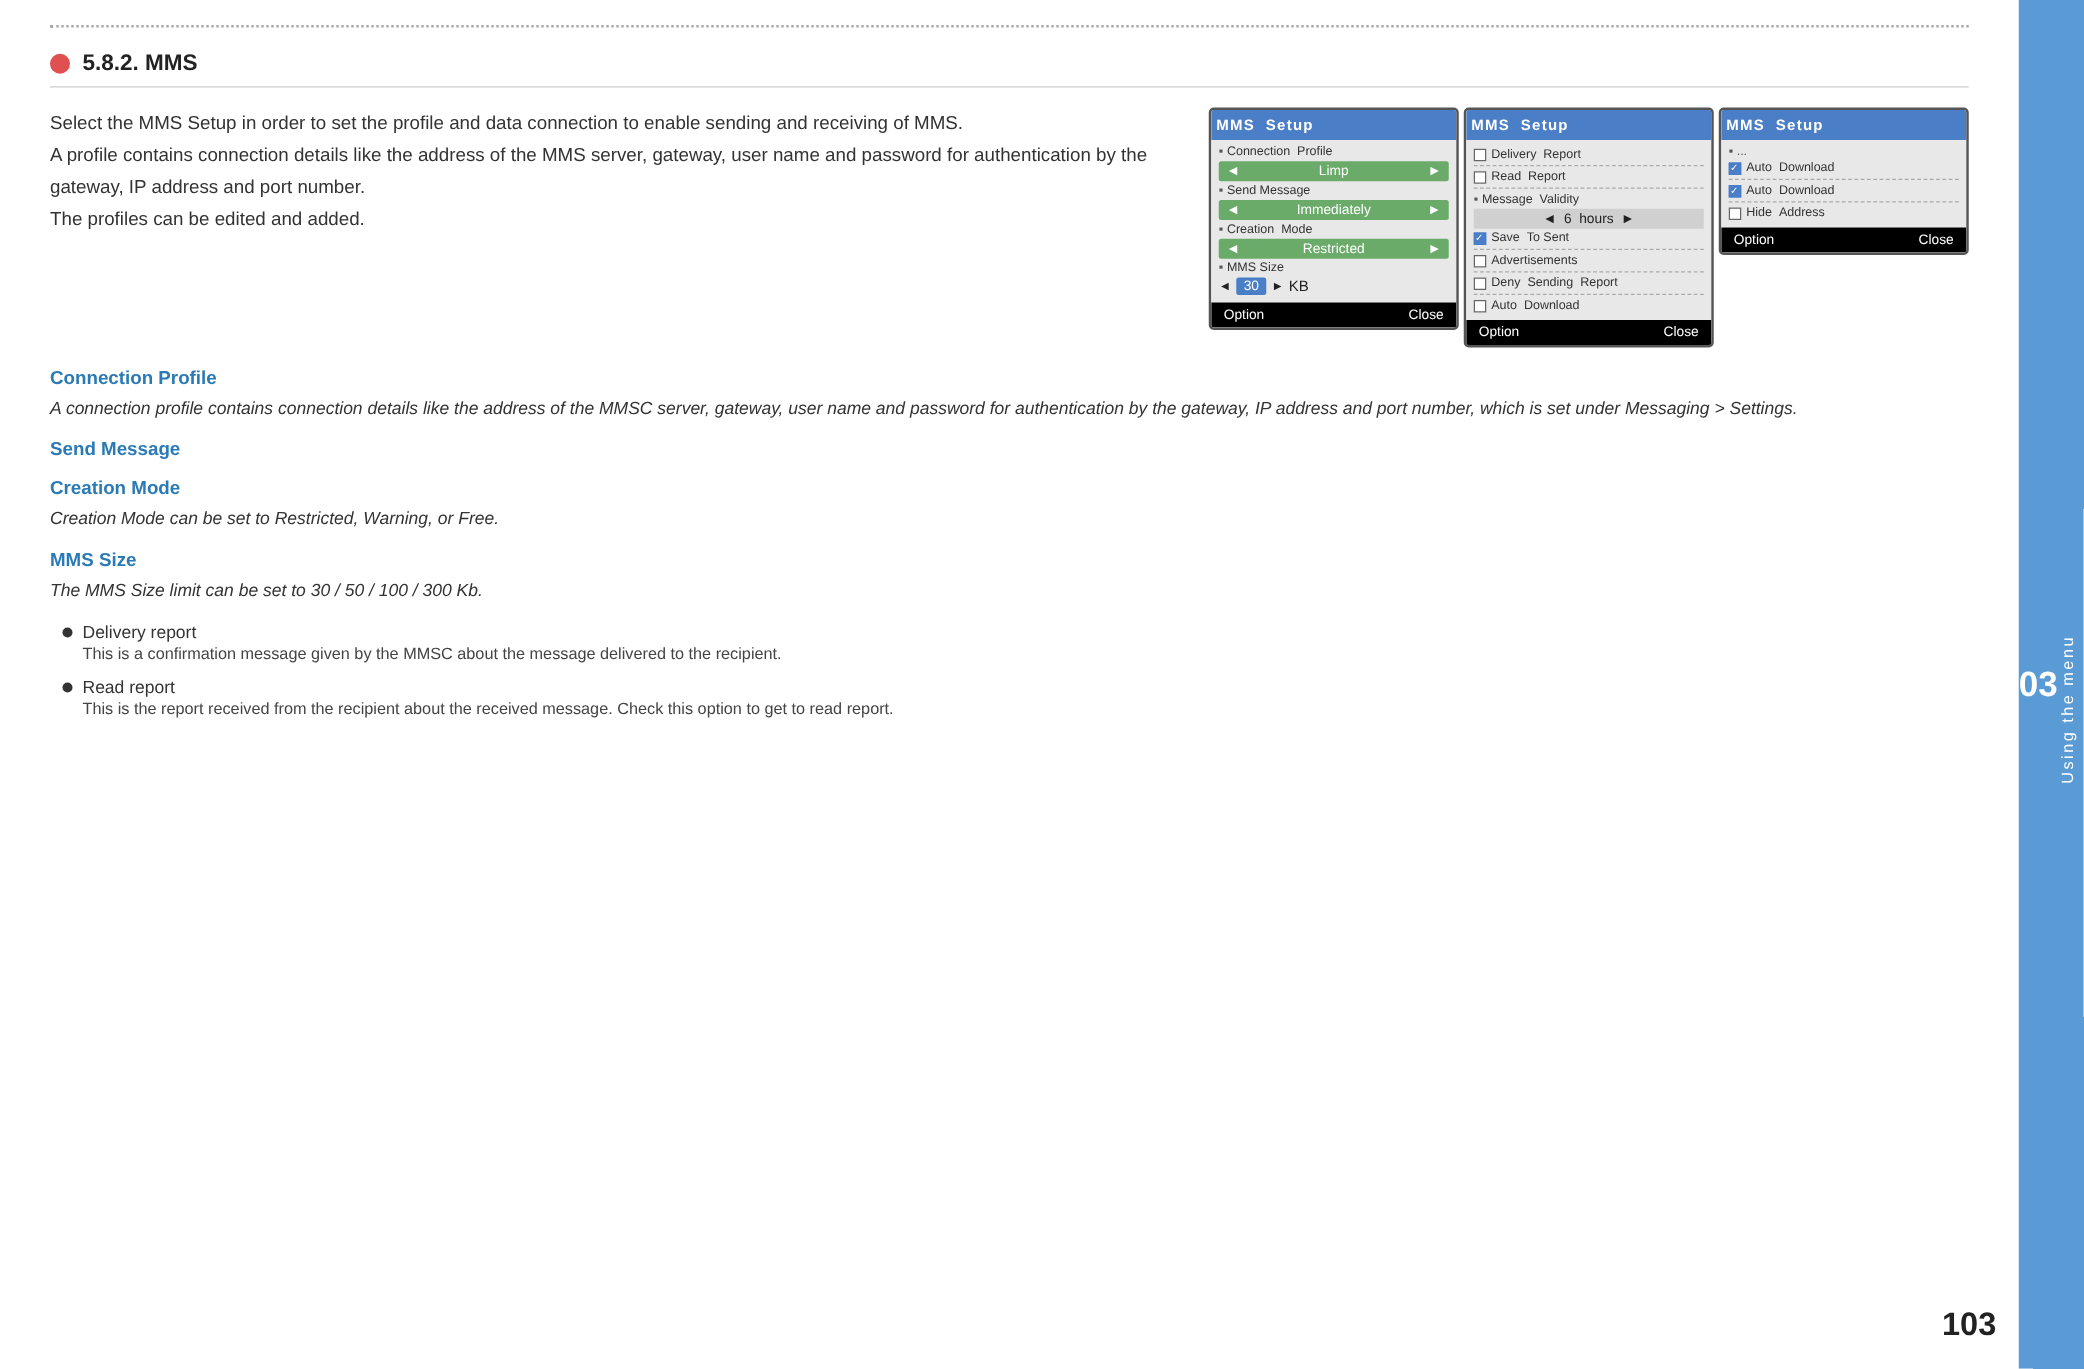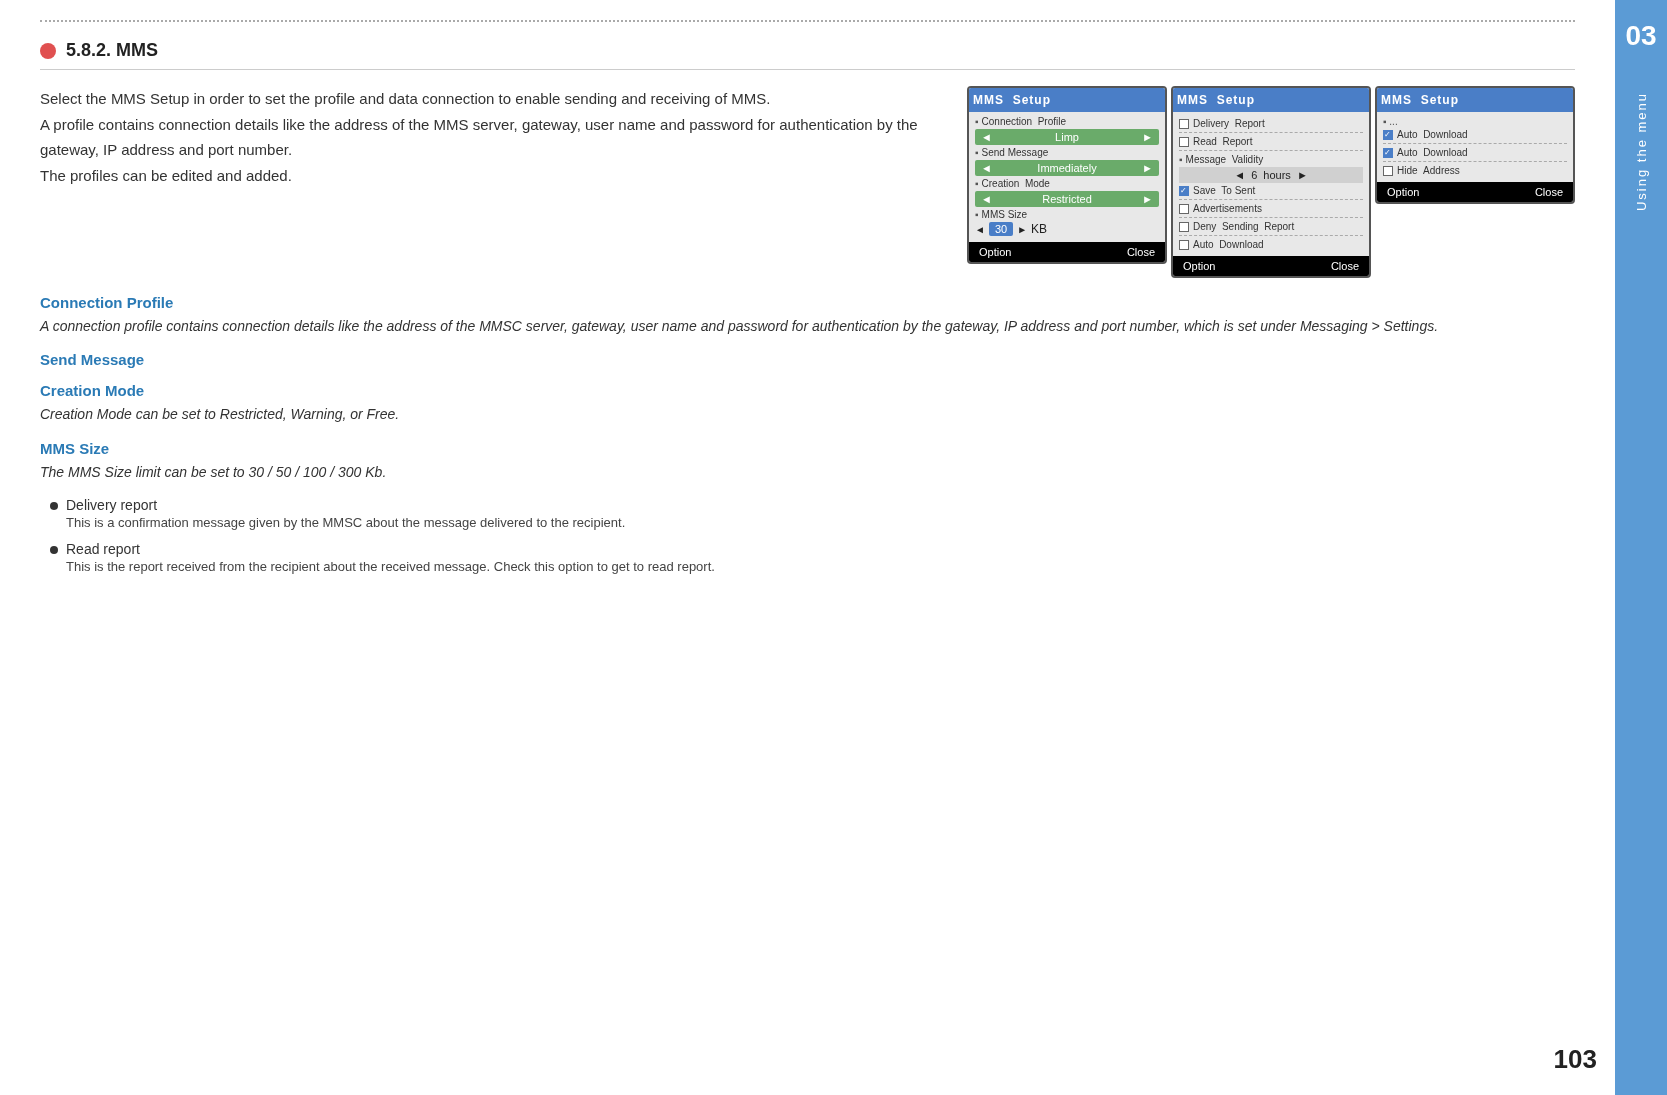--- a/index.html
+++ b/index.html
@@ -23,7 +23,7 @@
       height: 1095px;
       background: #5b9bd5;
       display: flex;
-      flex-direction: column;
+      flex-direction: row;
       align-items: center;
       justify-content: flex-start;
       padding-top: 20px;

